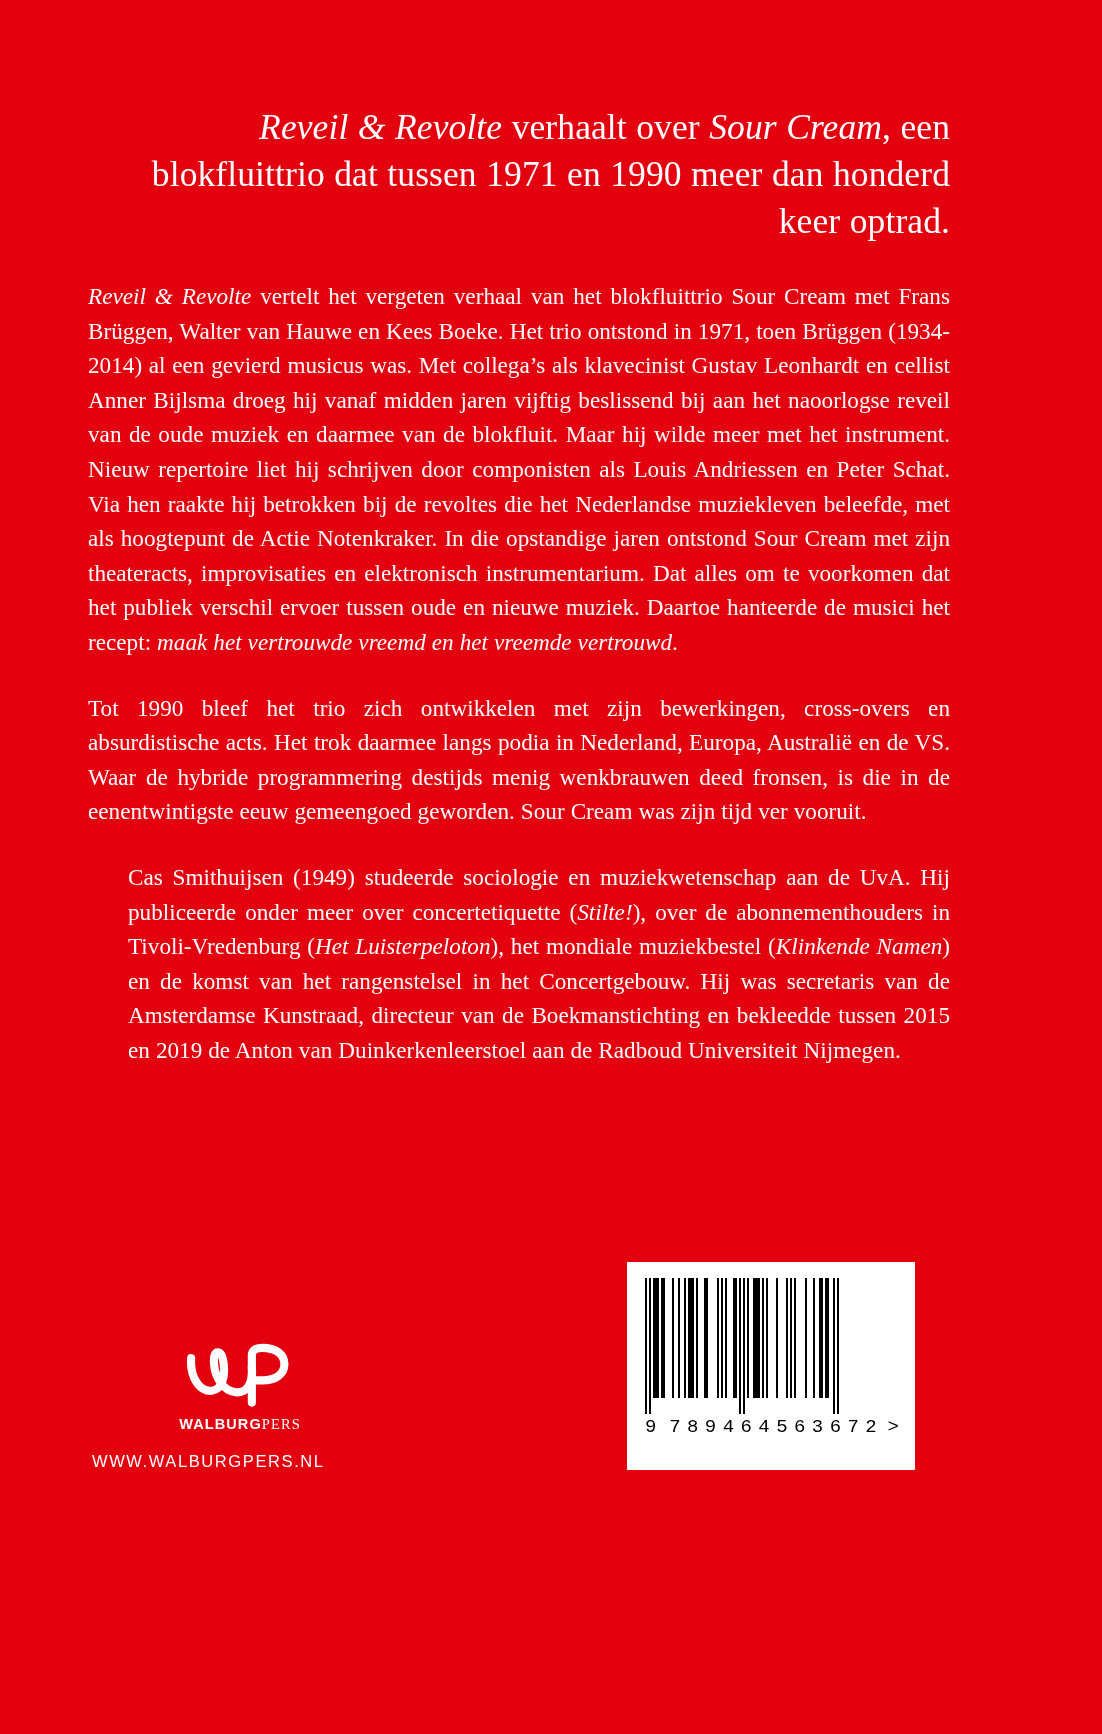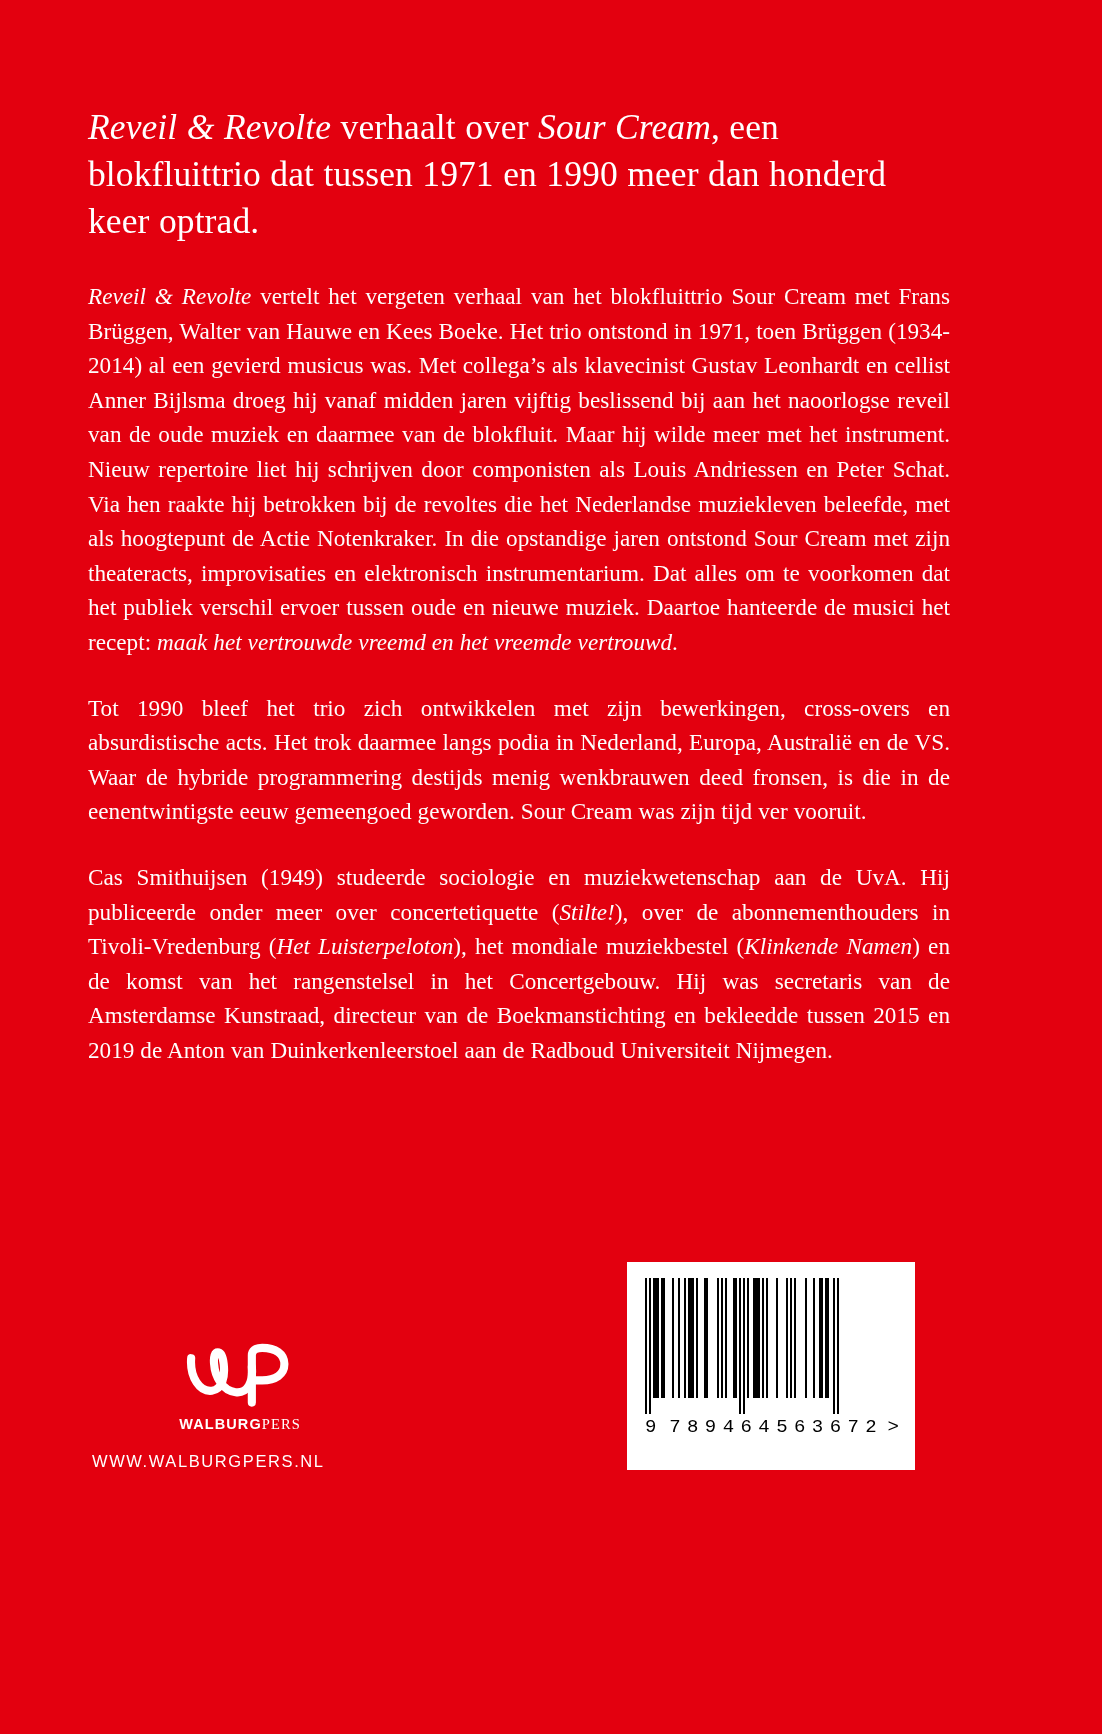--- a/index.html
+++ b/index.html
@@ -34,6 +34,7 @@
     font-weight: normal;
     color: #ffffff;
     word-spacing: 0.5px;
+    text-align: right;
   }
   .headline em {
     font-style: italic;

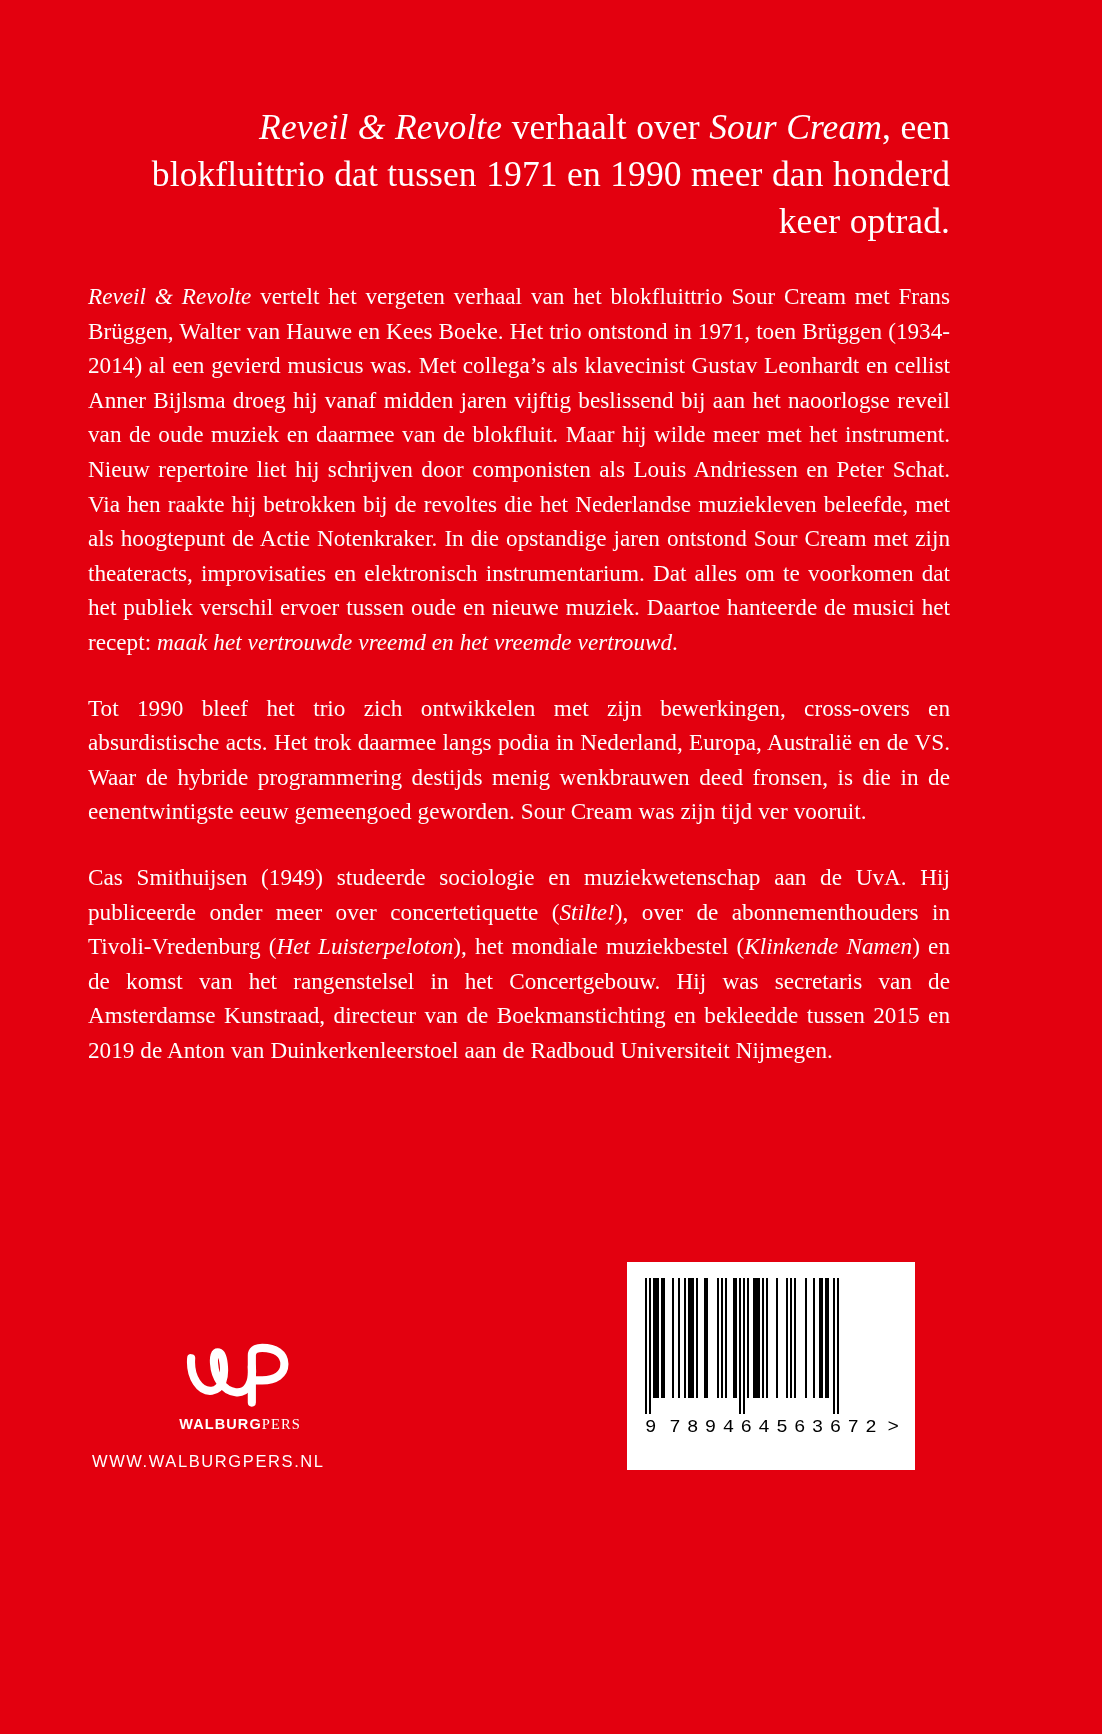--- a/index.html
+++ b/index.html
@@ -51,6 +51,7 @@
   }
   p.body:last-of-type {
     margin-bottom: 0;
+    margin-left: 40px;
   }
   p.body em {
     font-style: italic;

